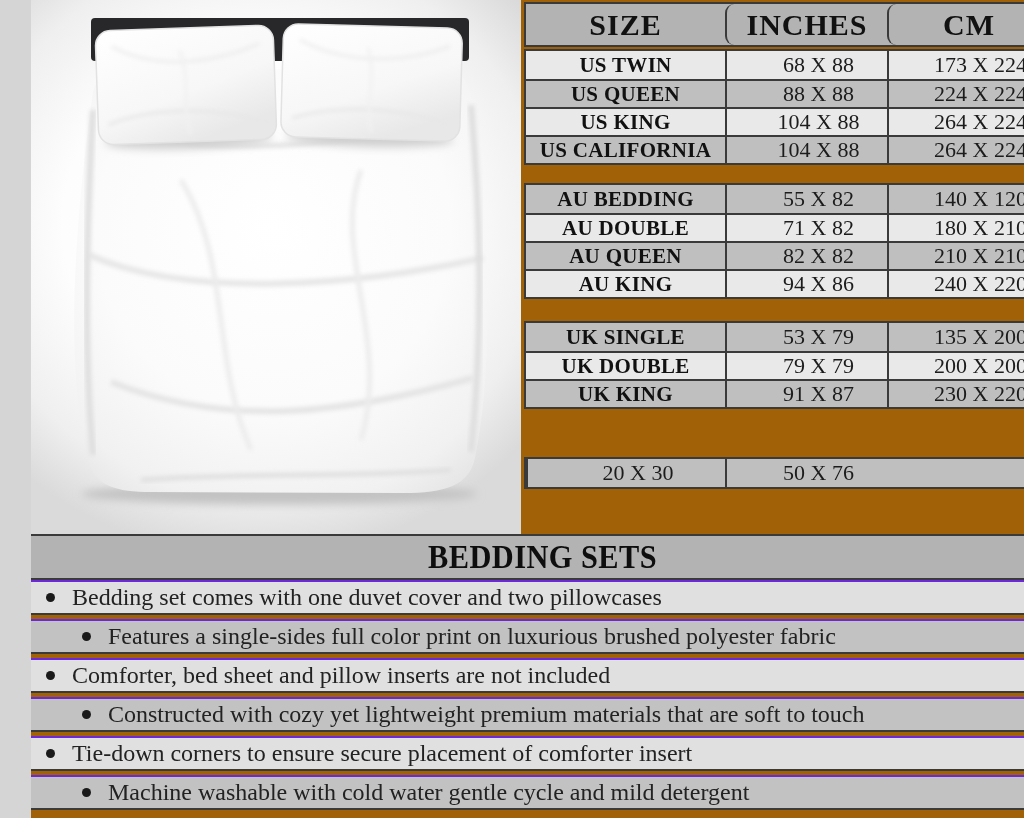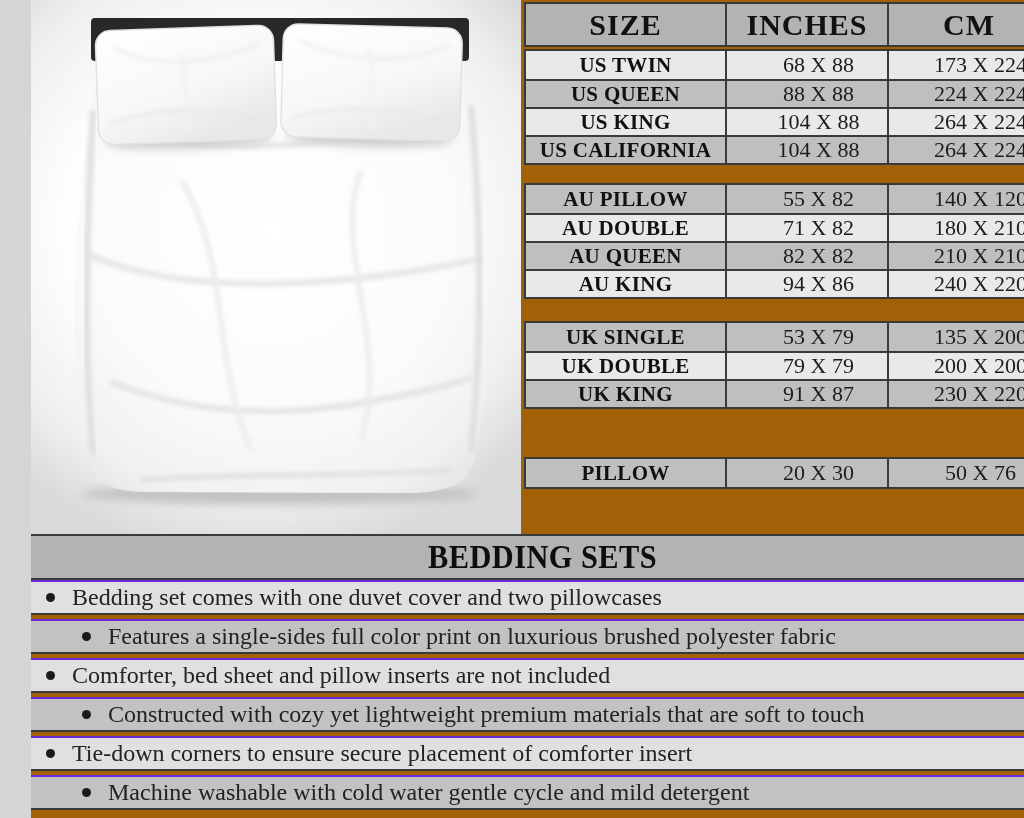--- a/index.html
+++ b/index.html
@@ -26,7 +26,7 @@
     display:grid; grid-template-columns:199px 162px 162px; align-items:center;
     text-align:center; font-weight:bold; font-size:30px; letter-spacing:1px; color:#111;
   }
-  .chart-head .hcell + .hcell { border-left:2px solid #3a3a3a; height:100%; display:flex; align-items:center; justify-content:center; }
+  .chart-head .hcell + .hcell { border-left:2px solid #3a3a3a; height:100%; display:flex; align-items:center; justify-content:center;border-radius:9px; }
   .sec-us { top:49px; } .sec-au { top:183px; } .sec-uk { top:321px; } .sec-pw { top:457px; }
   .trow {
     display:grid; grid-template-columns:199px 162px 162px;

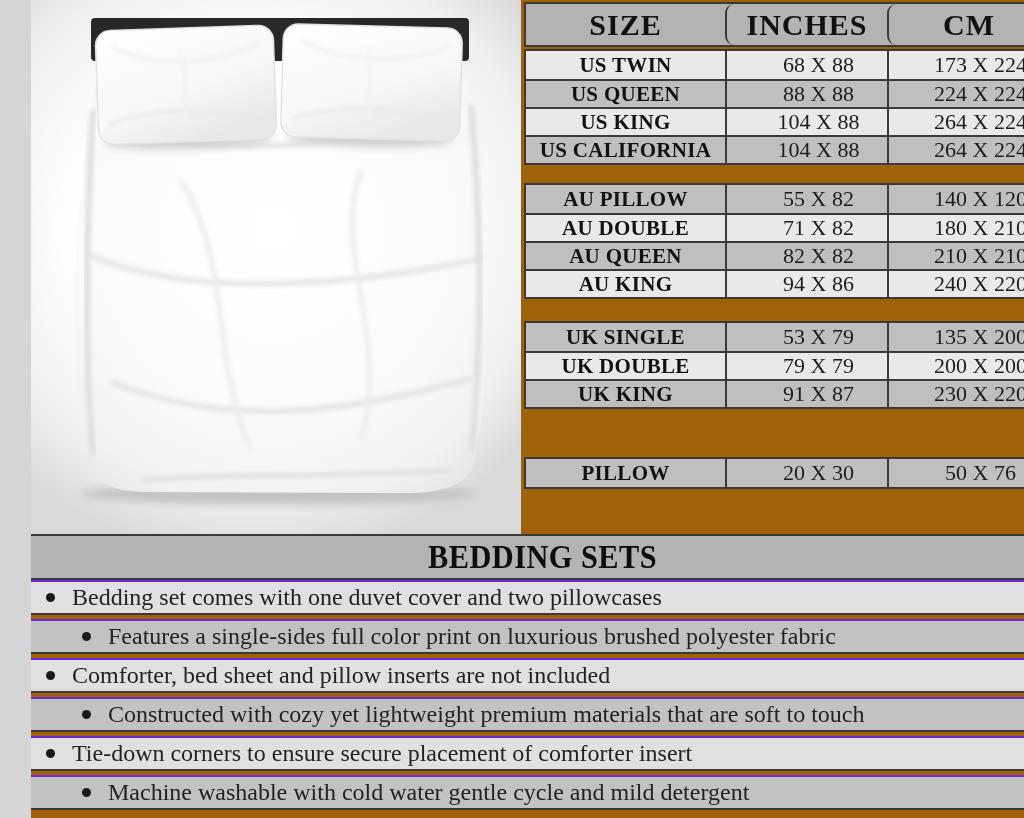--- a/index.html
+++ b/index.html
@@ -155,7 +155,7 @@
 
   <div class="sec sec-au">
     <div class="trow r-gray">
-      <div class="c-size">AU PILLOW</div>
+      <div class="c-size">AU BEDDING</div>
       <div class="c-val">55 X 82</div>
       <div class="c-val">140 X 120</div>
     </div>

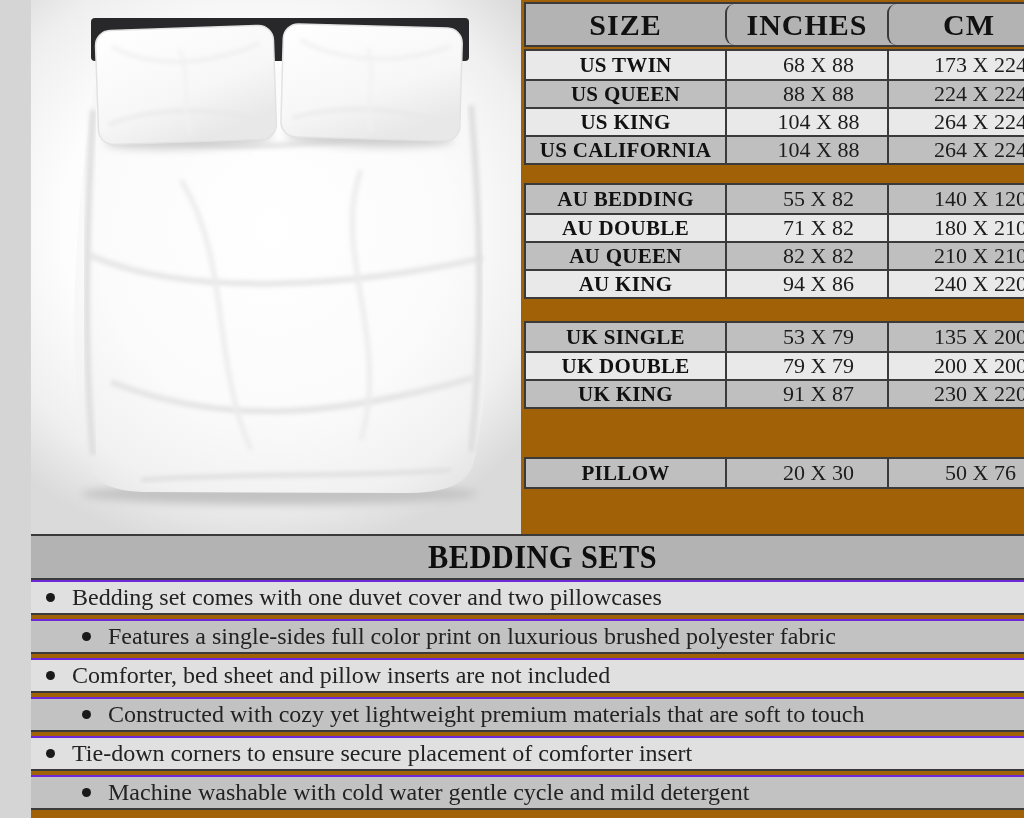--- a/index.html
+++ b/index.html
@@ -196,7 +196,6 @@
 
   <div class="sec sec-pw">
     <div class="trow r-gray">
-      <div class="c-size">PILLOW</div>
       <div class="c-val">20 X 30</div>
       <div class="c-val">50 X 76</div>
     </div>

